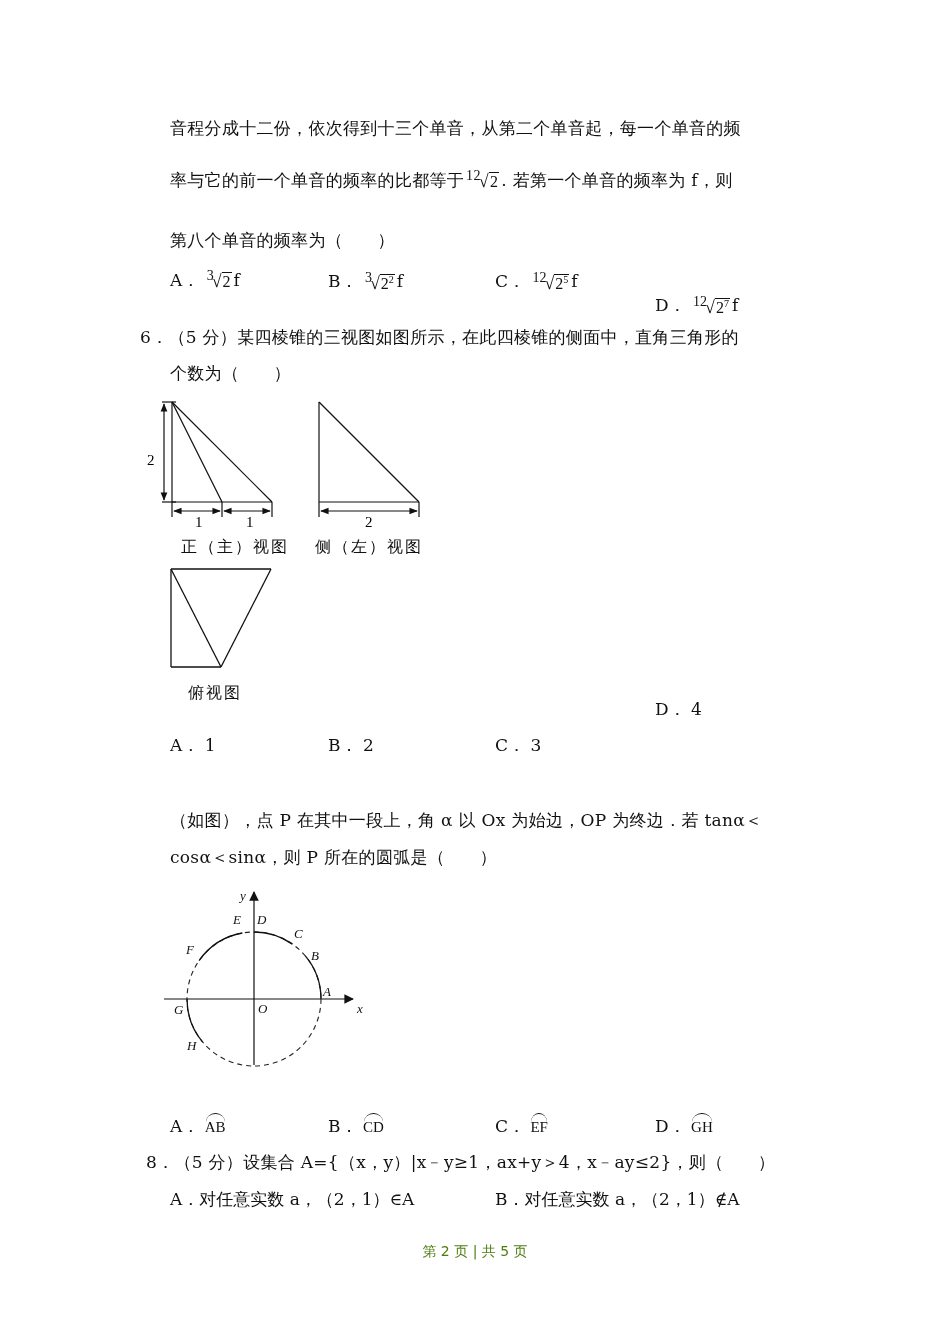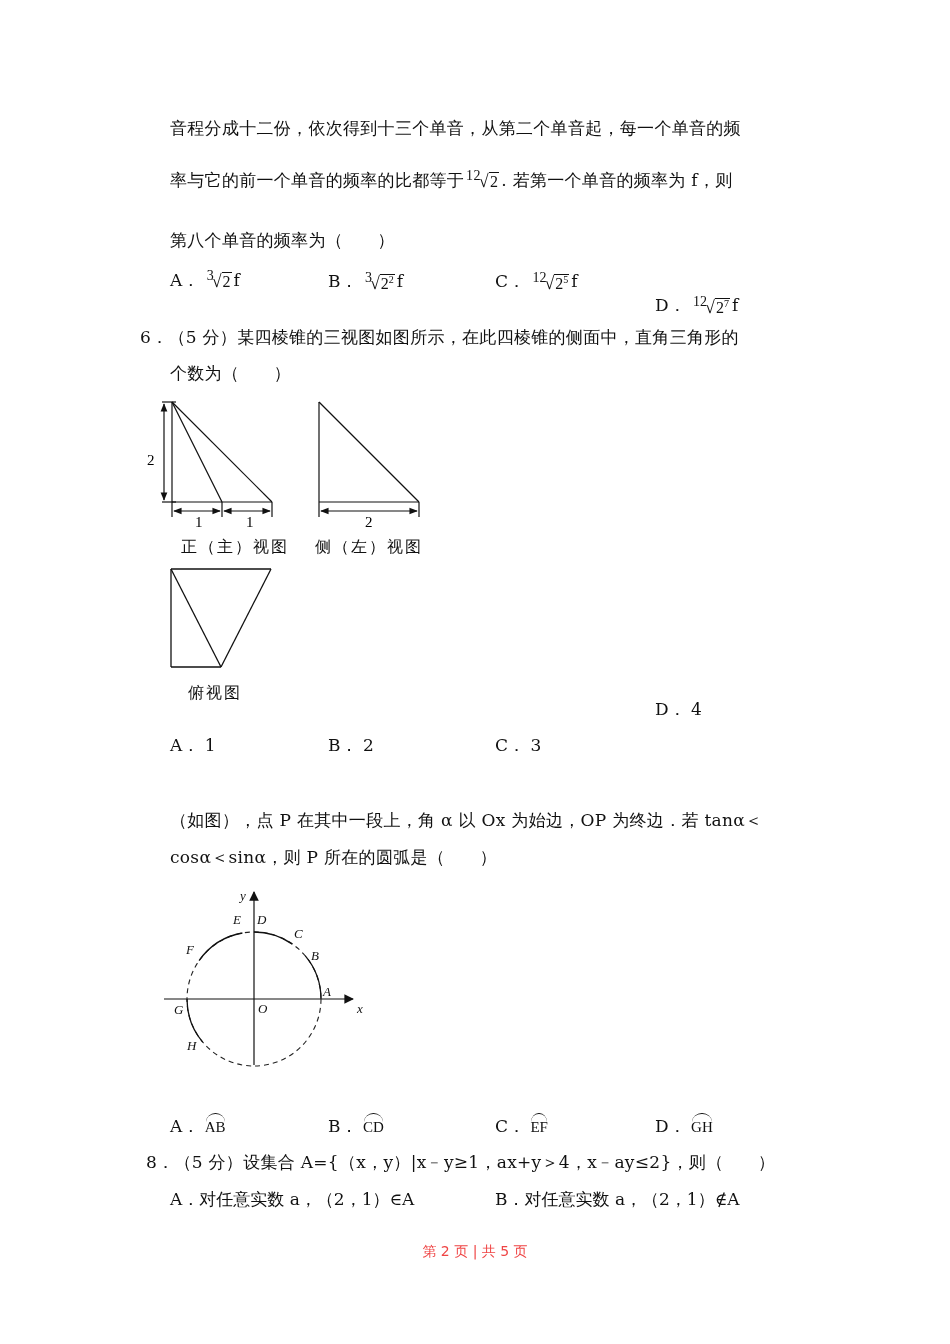--- a/index.html
+++ b/index.html
@@ -25,7 +25,7 @@
     border-top: 1.2px solid #111; border-radius: 50% 50% 0 0 / 100% 100% 0 0;
   }
   .cap { position: absolute; font-family: "DejaVu Sans", "Liberation Sans", sans-serif; font-size: 16px; letter-spacing: 2px; }
-  .footer { position: absolute; left: 0; width: 950px; top: 1243px; text-align: center; font-size: 14px; color: #ef4444; font-family: "DejaVu Sans", sans-serif; }
+  .footer { position: absolute; left: 0; width: 950px; top: 1243px; text-align: center; font-size: 14px; color: #4d7c0f; font-family: "DejaVu Sans", sans-serif; }
   svg text { font-family: "Liberation Serif", serif; }
 </style>
 </head>

